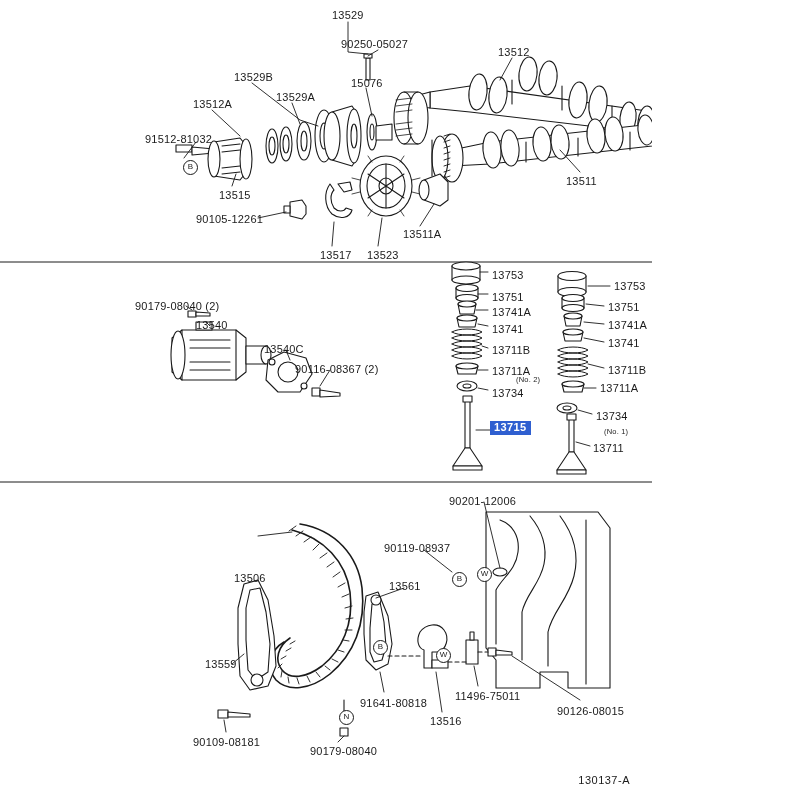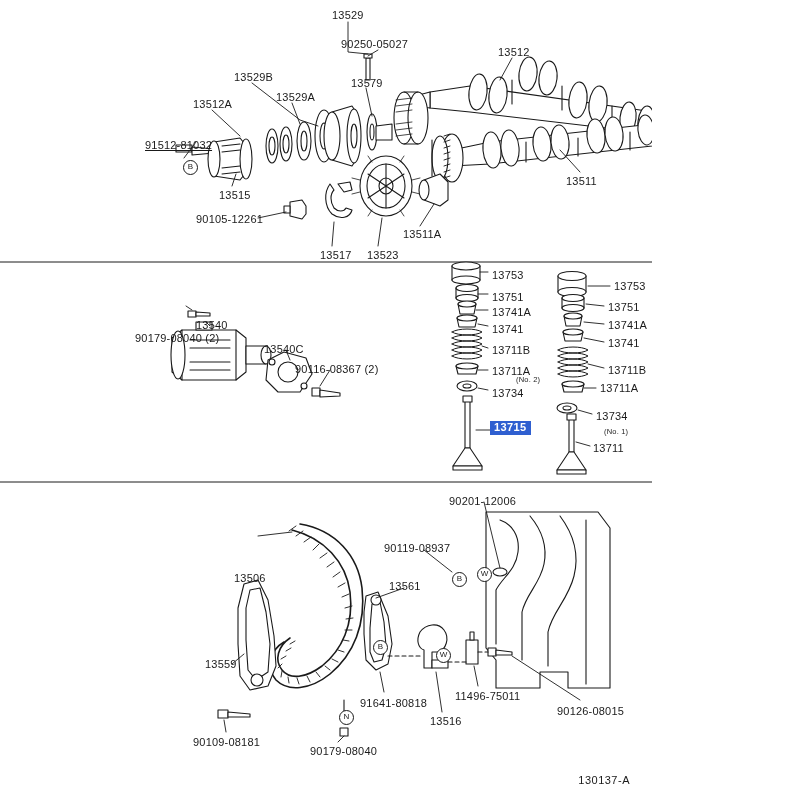--- a/index.html
+++ b/index.html
@@ -357,7 +357,7 @@
   <div class="label" style="left:341px; top:39px;">90250-05027</div>
   <div class="label" style="left:498px; top:47px;">13512</div>
   <div class="label" style="left:234px; top:72px;">13529B</div>
-  <div class="label" style="left:351px; top:78px;">13579</div>
+  <div class="label" style="left:351px; top:78px;">15076</div>
   <div class="label" style="left:276px; top:92px;">13529A</div>
   <div class="label" style="left:193px; top:99px;">13512A</div>
   <div class="label" style="left:145px; top:140px;text-decoration:underline;">91512-81032</div>

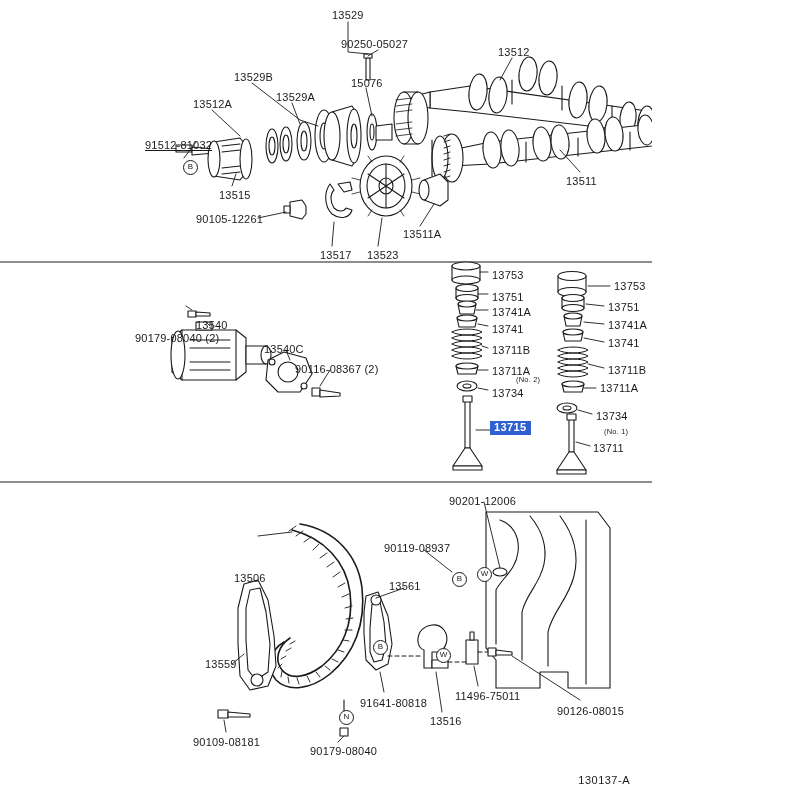--- a/index.html
+++ b/index.html
@@ -360,7 +360,7 @@
   <div class="label" style="left:351px; top:78px;">15076</div>
   <div class="label" style="left:276px; top:92px;">13529A</div>
   <div class="label" style="left:193px; top:99px;">13512A</div>
-  <div class="label" style="left:145px; top:140px;text-decoration:underline;">91512-81032</div>
+  <div class="label" style="left:145px; top:134px;">91512-81032</div>
   <div class="label" style="left:566px; top:176px;">13511</div>
   <div class="label" style="left:219px; top:190px;">13515</div>
   <div class="label" style="left:196px; top:214px;">90105-12261</div>

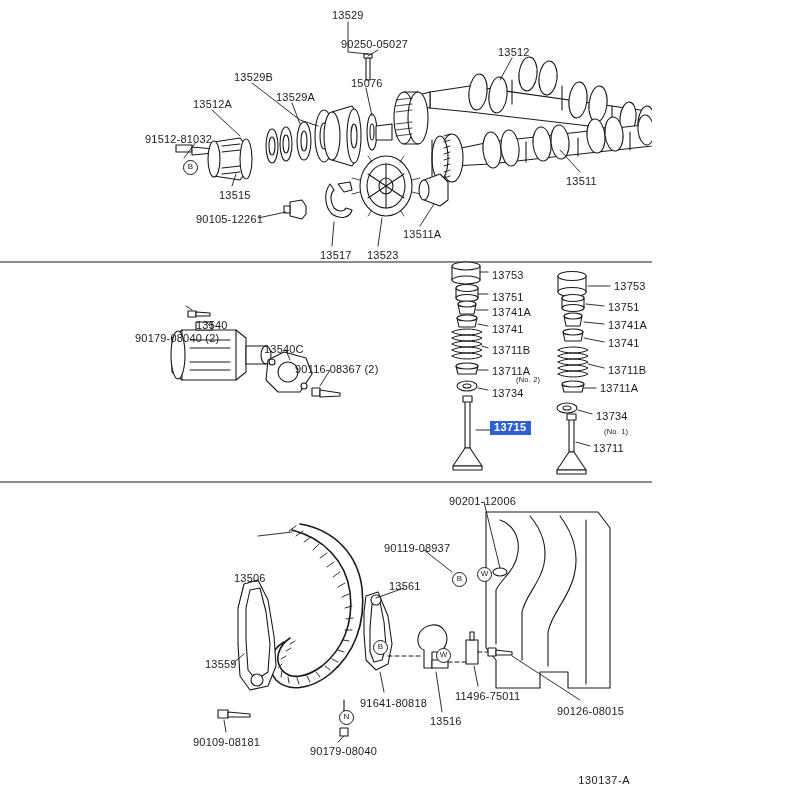--- a/index.html
+++ b/index.html
@@ -371,7 +371,7 @@
   <div class="label" style="left:492px; top:270px;">13753</div>
   <div class="label" style="left:614px; top:281px;">13753</div>
   <div class="label" style="left:492px; top:292px;">13751</div>
-  <div class="label" style="left:135px; top:301px;margin-top:32px;">90179-08040 (2)</div>
+  <div class="label" style="left:135px; top:301px;">90179-08040 (2)</div>
   <div class="label" style="left:608px; top:302px;">13751</div>
   <div class="label" style="left:492px; top:307px;">13741A</div>
   <div class="label" style="left:196px; top:320px;">13540</div>

